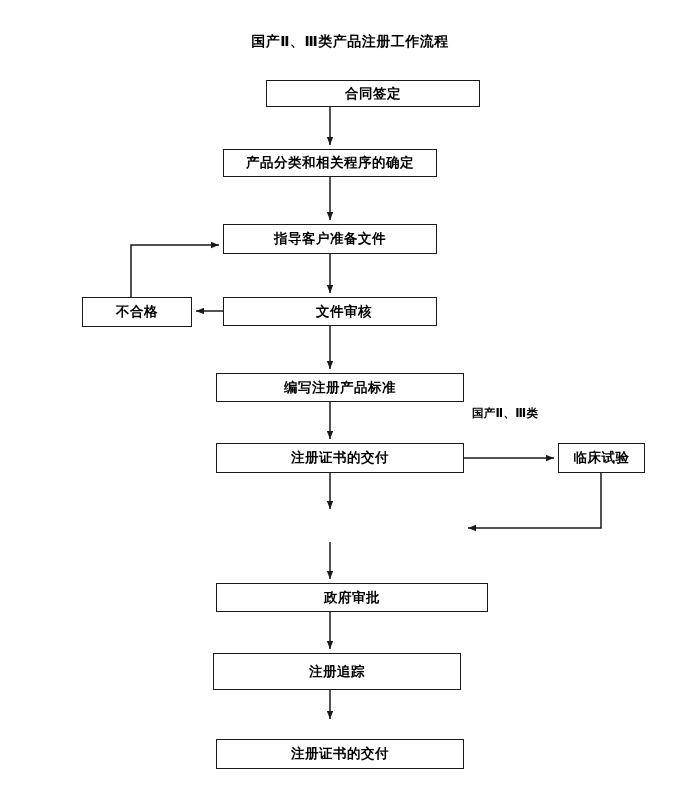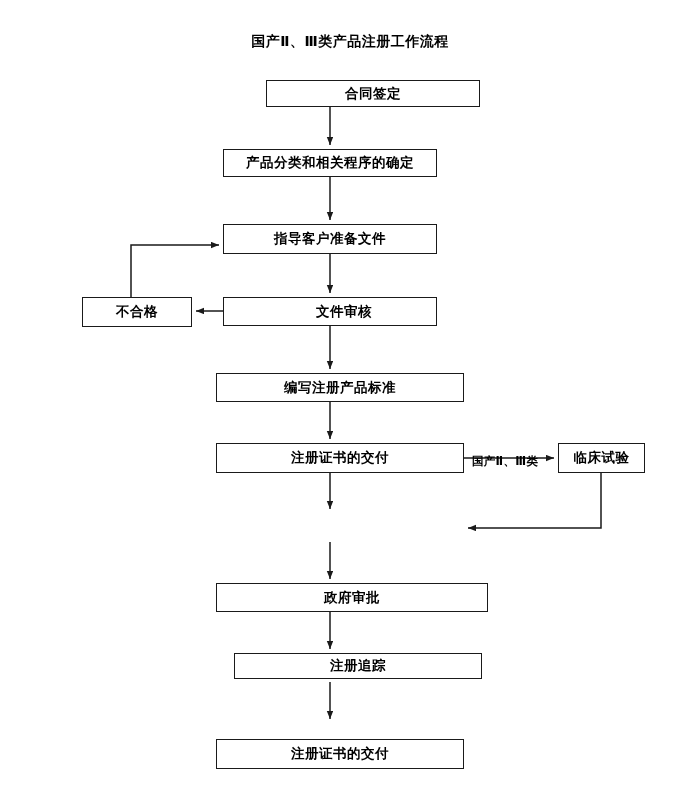--- a/index.html
+++ b/index.html
@@ -121,7 +121,7 @@
   <div class="node" style="left: 82px; top: 297px; width: 110px; height: 30px;">不合格</div>
   <div class="node" style="left: 558px; top: 443px; width: 87px; height: 30px;">临床试验</div>
 
-  <div class="edge-label" style="left: 466px; top: 456px; padding-left: 6px;">国产Ⅱ、Ⅲ类</div>
+  <div class="edge-label" style="left: 466px; top: 408px; padding-left: 6px;">国产Ⅱ、Ⅲ类</div>
 
 </div>
 

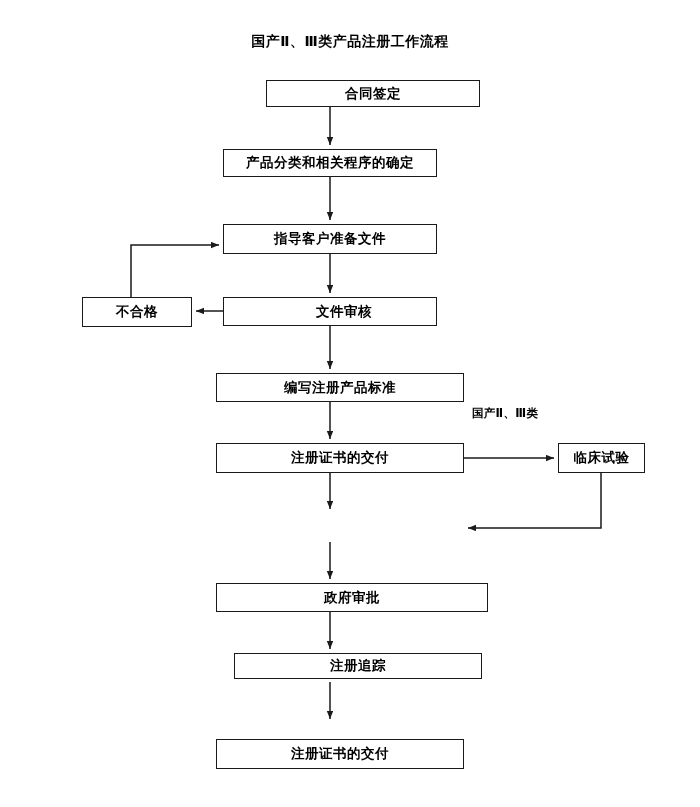--- a/index.html
+++ b/index.html
@@ -116,7 +116,7 @@
   <div class="node" style="left: 216px; top: 373px; width: 248px; height: 29px;">编写注册产品标准</div>
   <div class="node" style="left: 216px; top: 443px; width: 248px; height: 30px;">注册证书的交付</div>
   <div class="node" style="left: 216px; top: 583px; width: 272px; height: 29px;">政府审批</div>
-  <div class="node" style="left: 234px; top: 653px; width: 248px; height: 26px;">注册追踪</div>
+  <div class="node" style="left: 213px; top: 653px; width: 248px; height: 37px;">注册追踪</div>
   <div class="node" style="left: 216px; top: 723px; width: 248px; height: 30px; margin-top: 16px;">注册证书的交付</div>
   <div class="node" style="left: 82px; top: 297px; width: 110px; height: 30px;">不合格</div>
   <div class="node" style="left: 558px; top: 443px; width: 87px; height: 30px;">临床试验</div>

